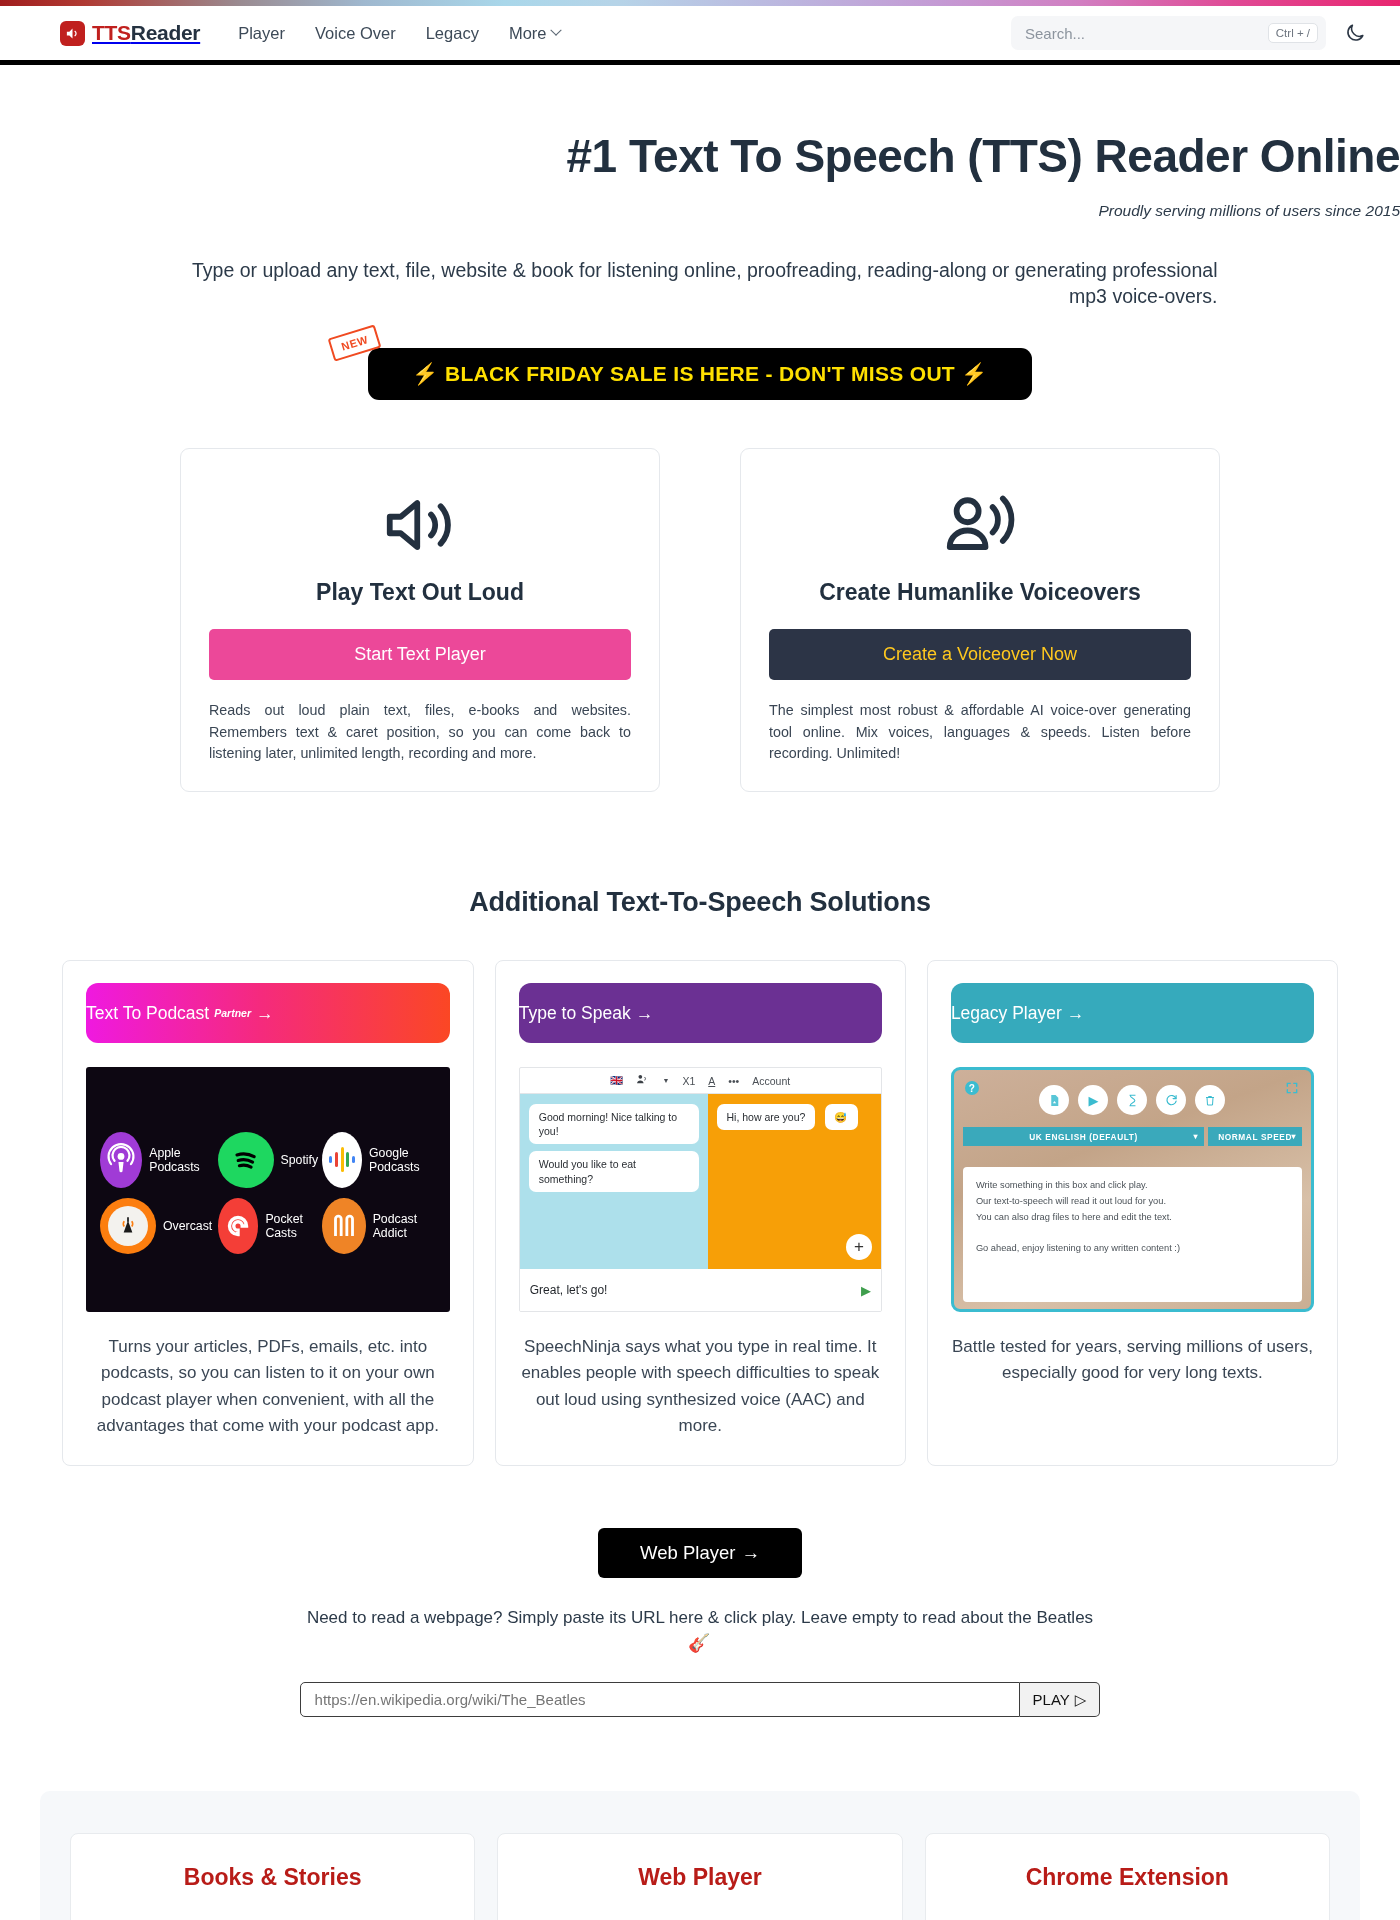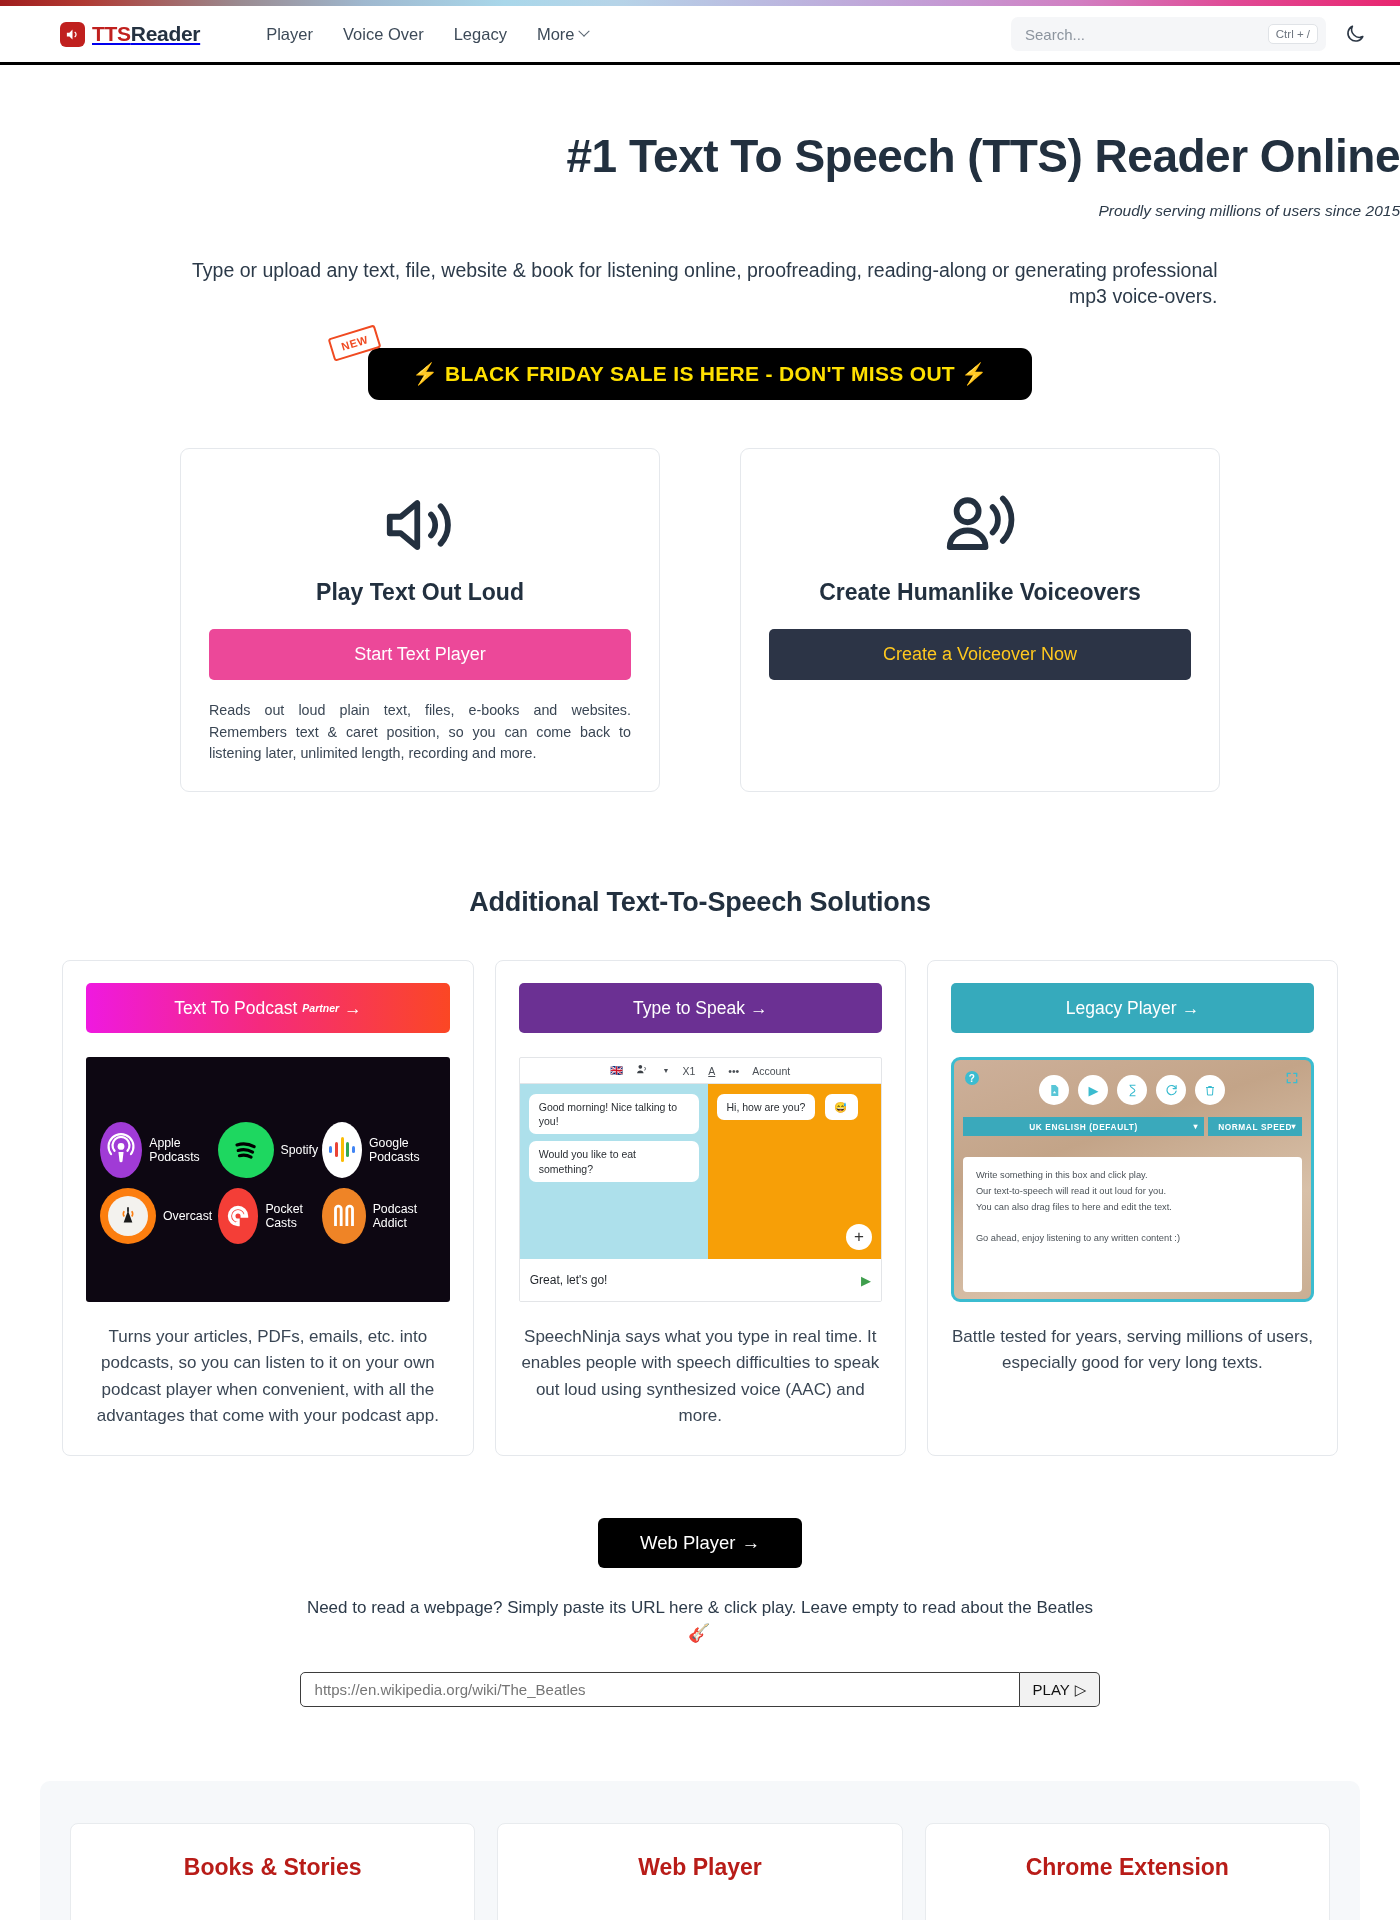--- a/index.html
+++ b/index.html
@@ -28,9 +28,8 @@
     display: flex;
     align-items: center;
     padding: 0 34px 0 60px;
-    border-bottom: 3px solid #000000;
+    border-bottom: 5px solid #000000;
     background: #fff;
-    gap: 28px;
   }
   .logo-wrap { display: flex; align-items: center; gap: 7px; }
   .logo-mark {

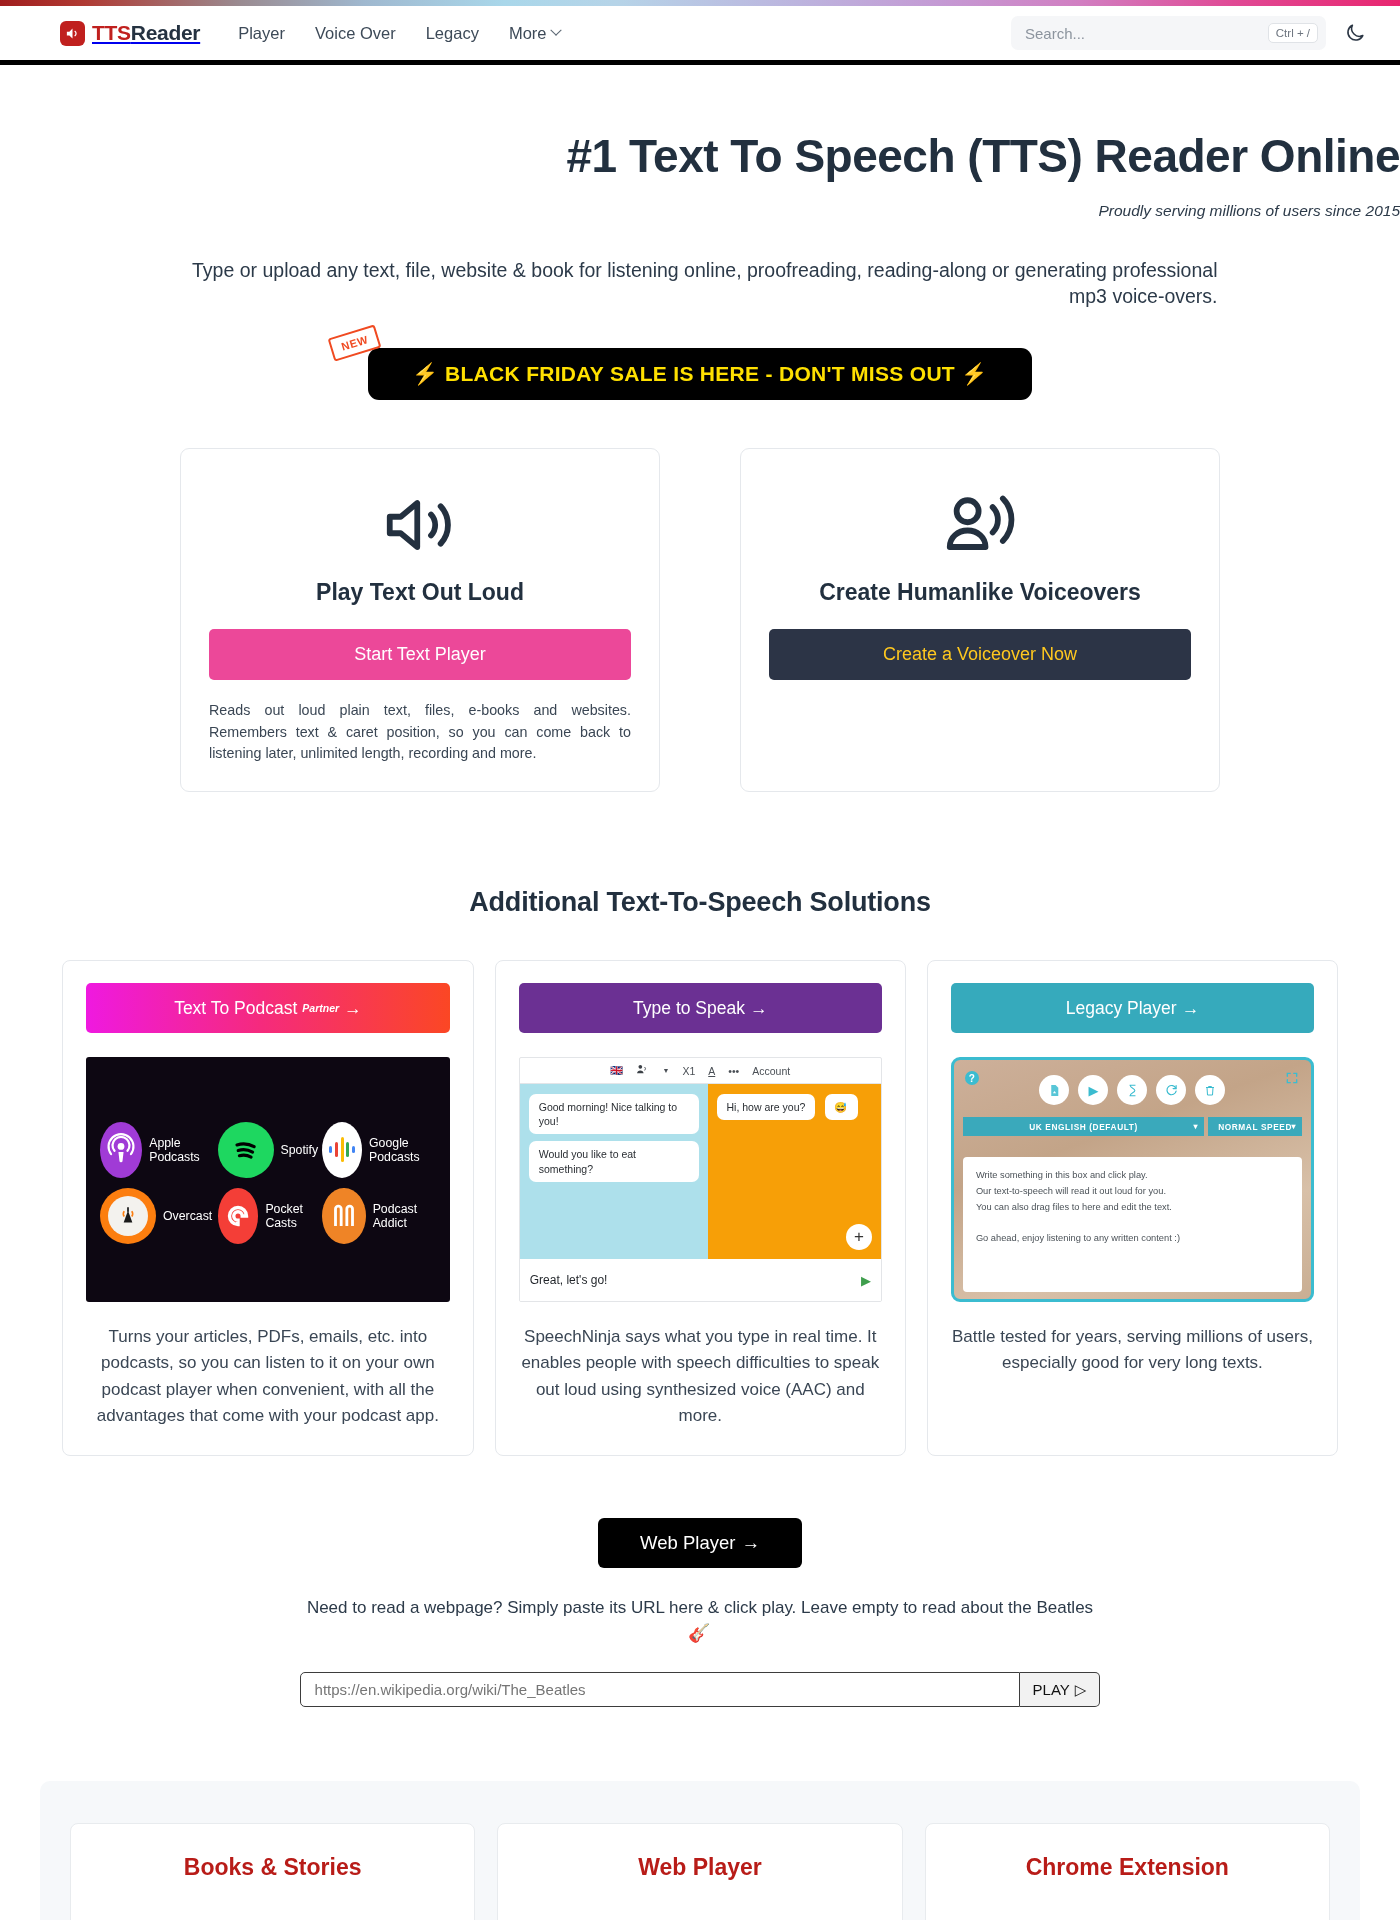--- a/index.html
+++ b/index.html
@@ -312,6 +312,7 @@
     </div>
     <h3>Create Humanlike Voiceovers</h3>
     <a class="fbtn dark" href="#">Create a Voiceover Now</a>
+    <p>The simplest most robust &amp; affordable AI voice-over generating tool online. Mix voices, languages &amp; speeds. Listen before recording. Unlimited!</p>
   </div>
 </section>
 

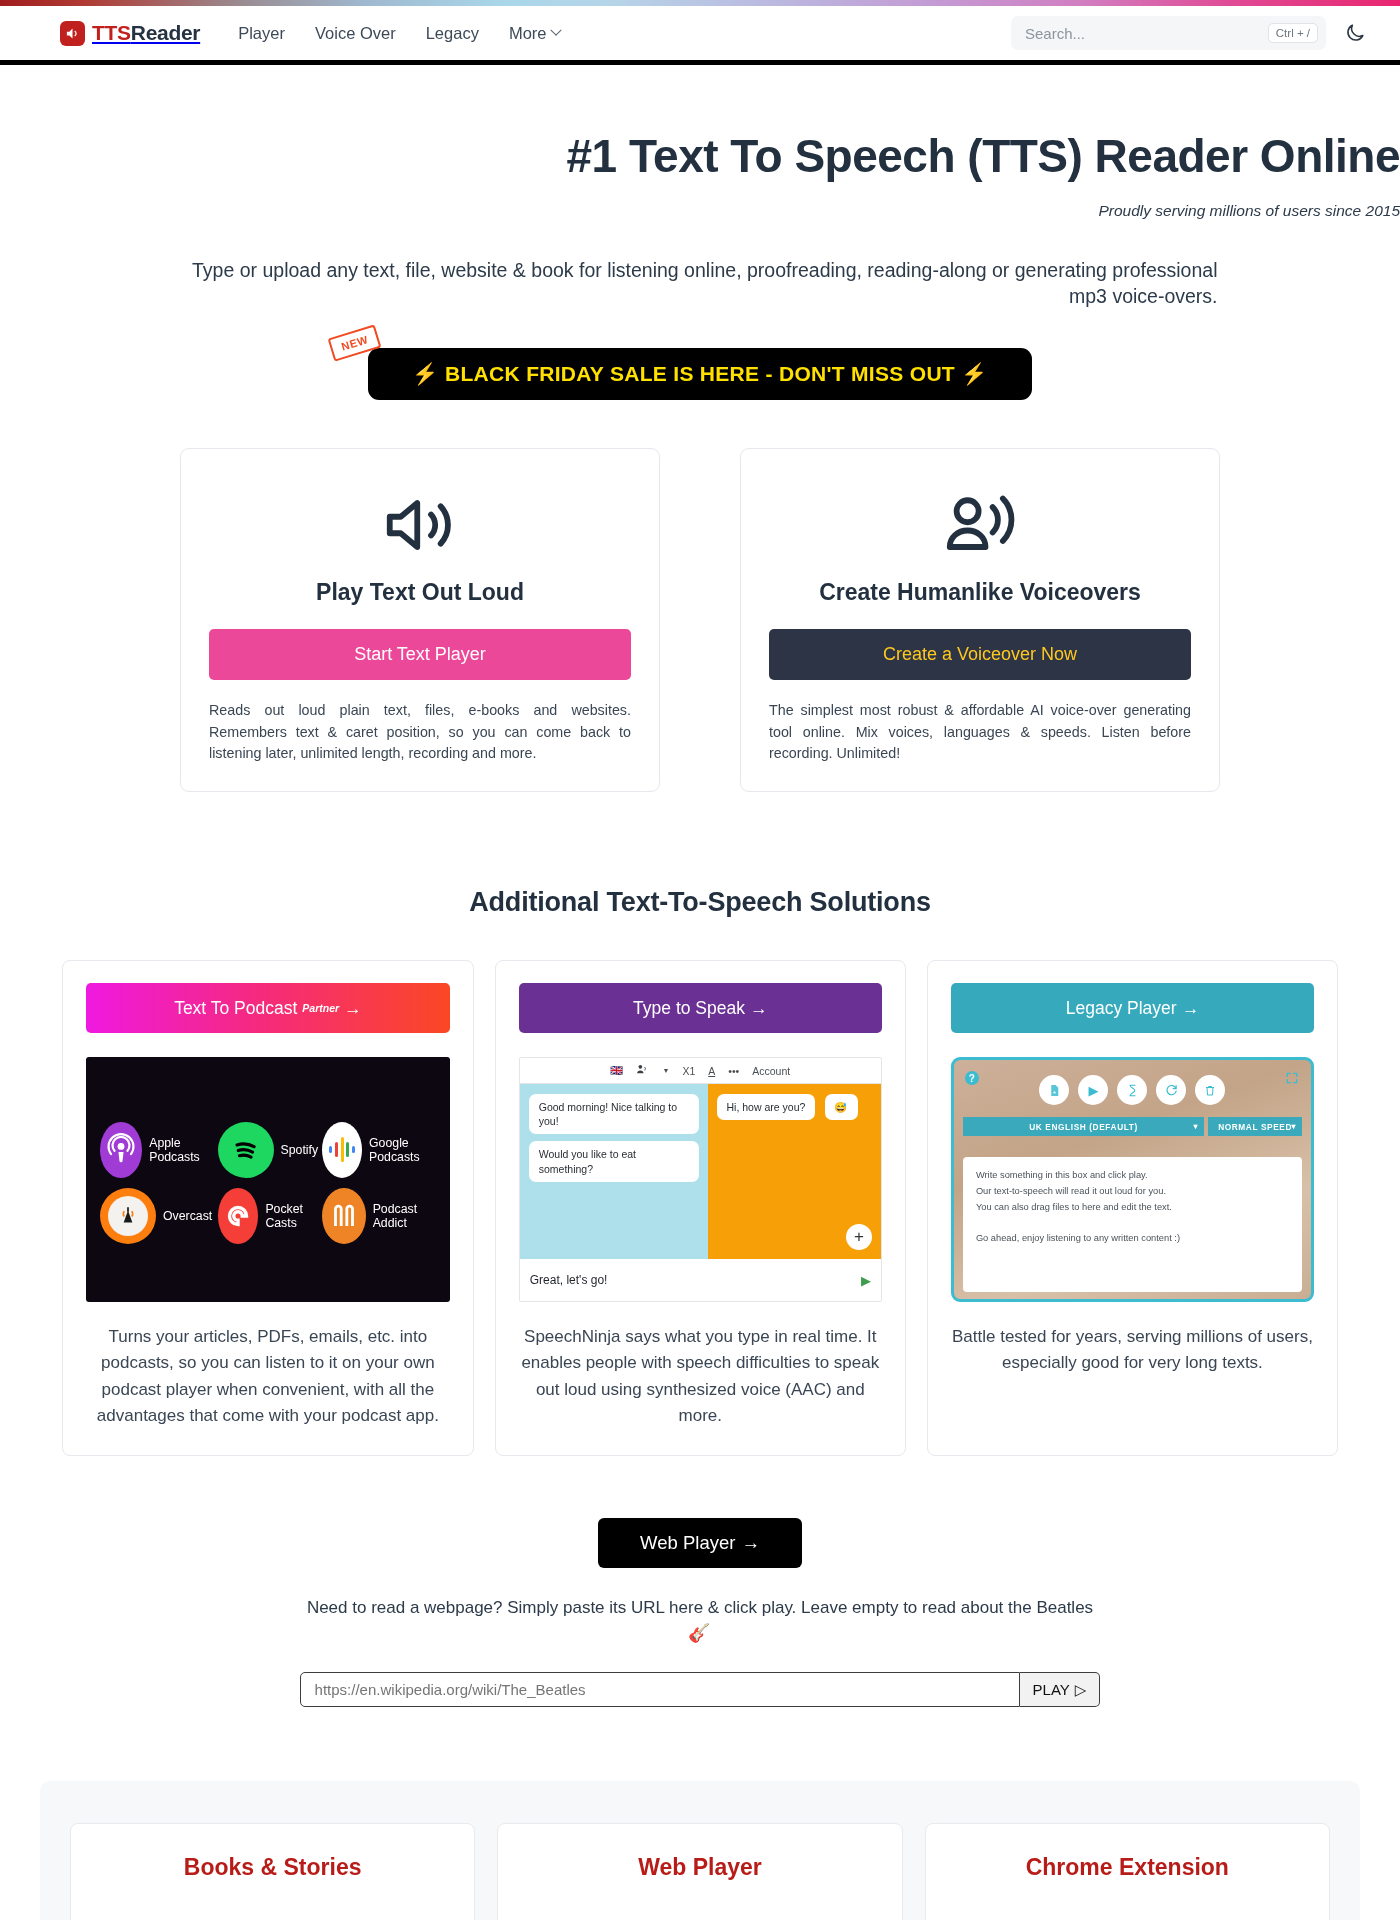--- a/index.html
+++ b/index.html
@@ -132,8 +132,8 @@
     padding: 22px 23px 26px; display: flex; flex-direction: column; align-items: center;
   }
   .sbtn {
-    display: flex; align-items: center; justify-content: center; gap: 5px;
-    width: 100%; height: 50px; border-radius: 5px; color: #fff;
+    display: flex; align-items: center; gap: 5px;
+    width: 100%; height: 60px; border-radius: 12px; color: #fff;
     font-size: 17.5px; text-decoration: none;
   }
   .sbtn.grad { background: linear-gradient(90deg,#ef19e0 0%,#f52a7d 48%,#fb4724 100%); }

